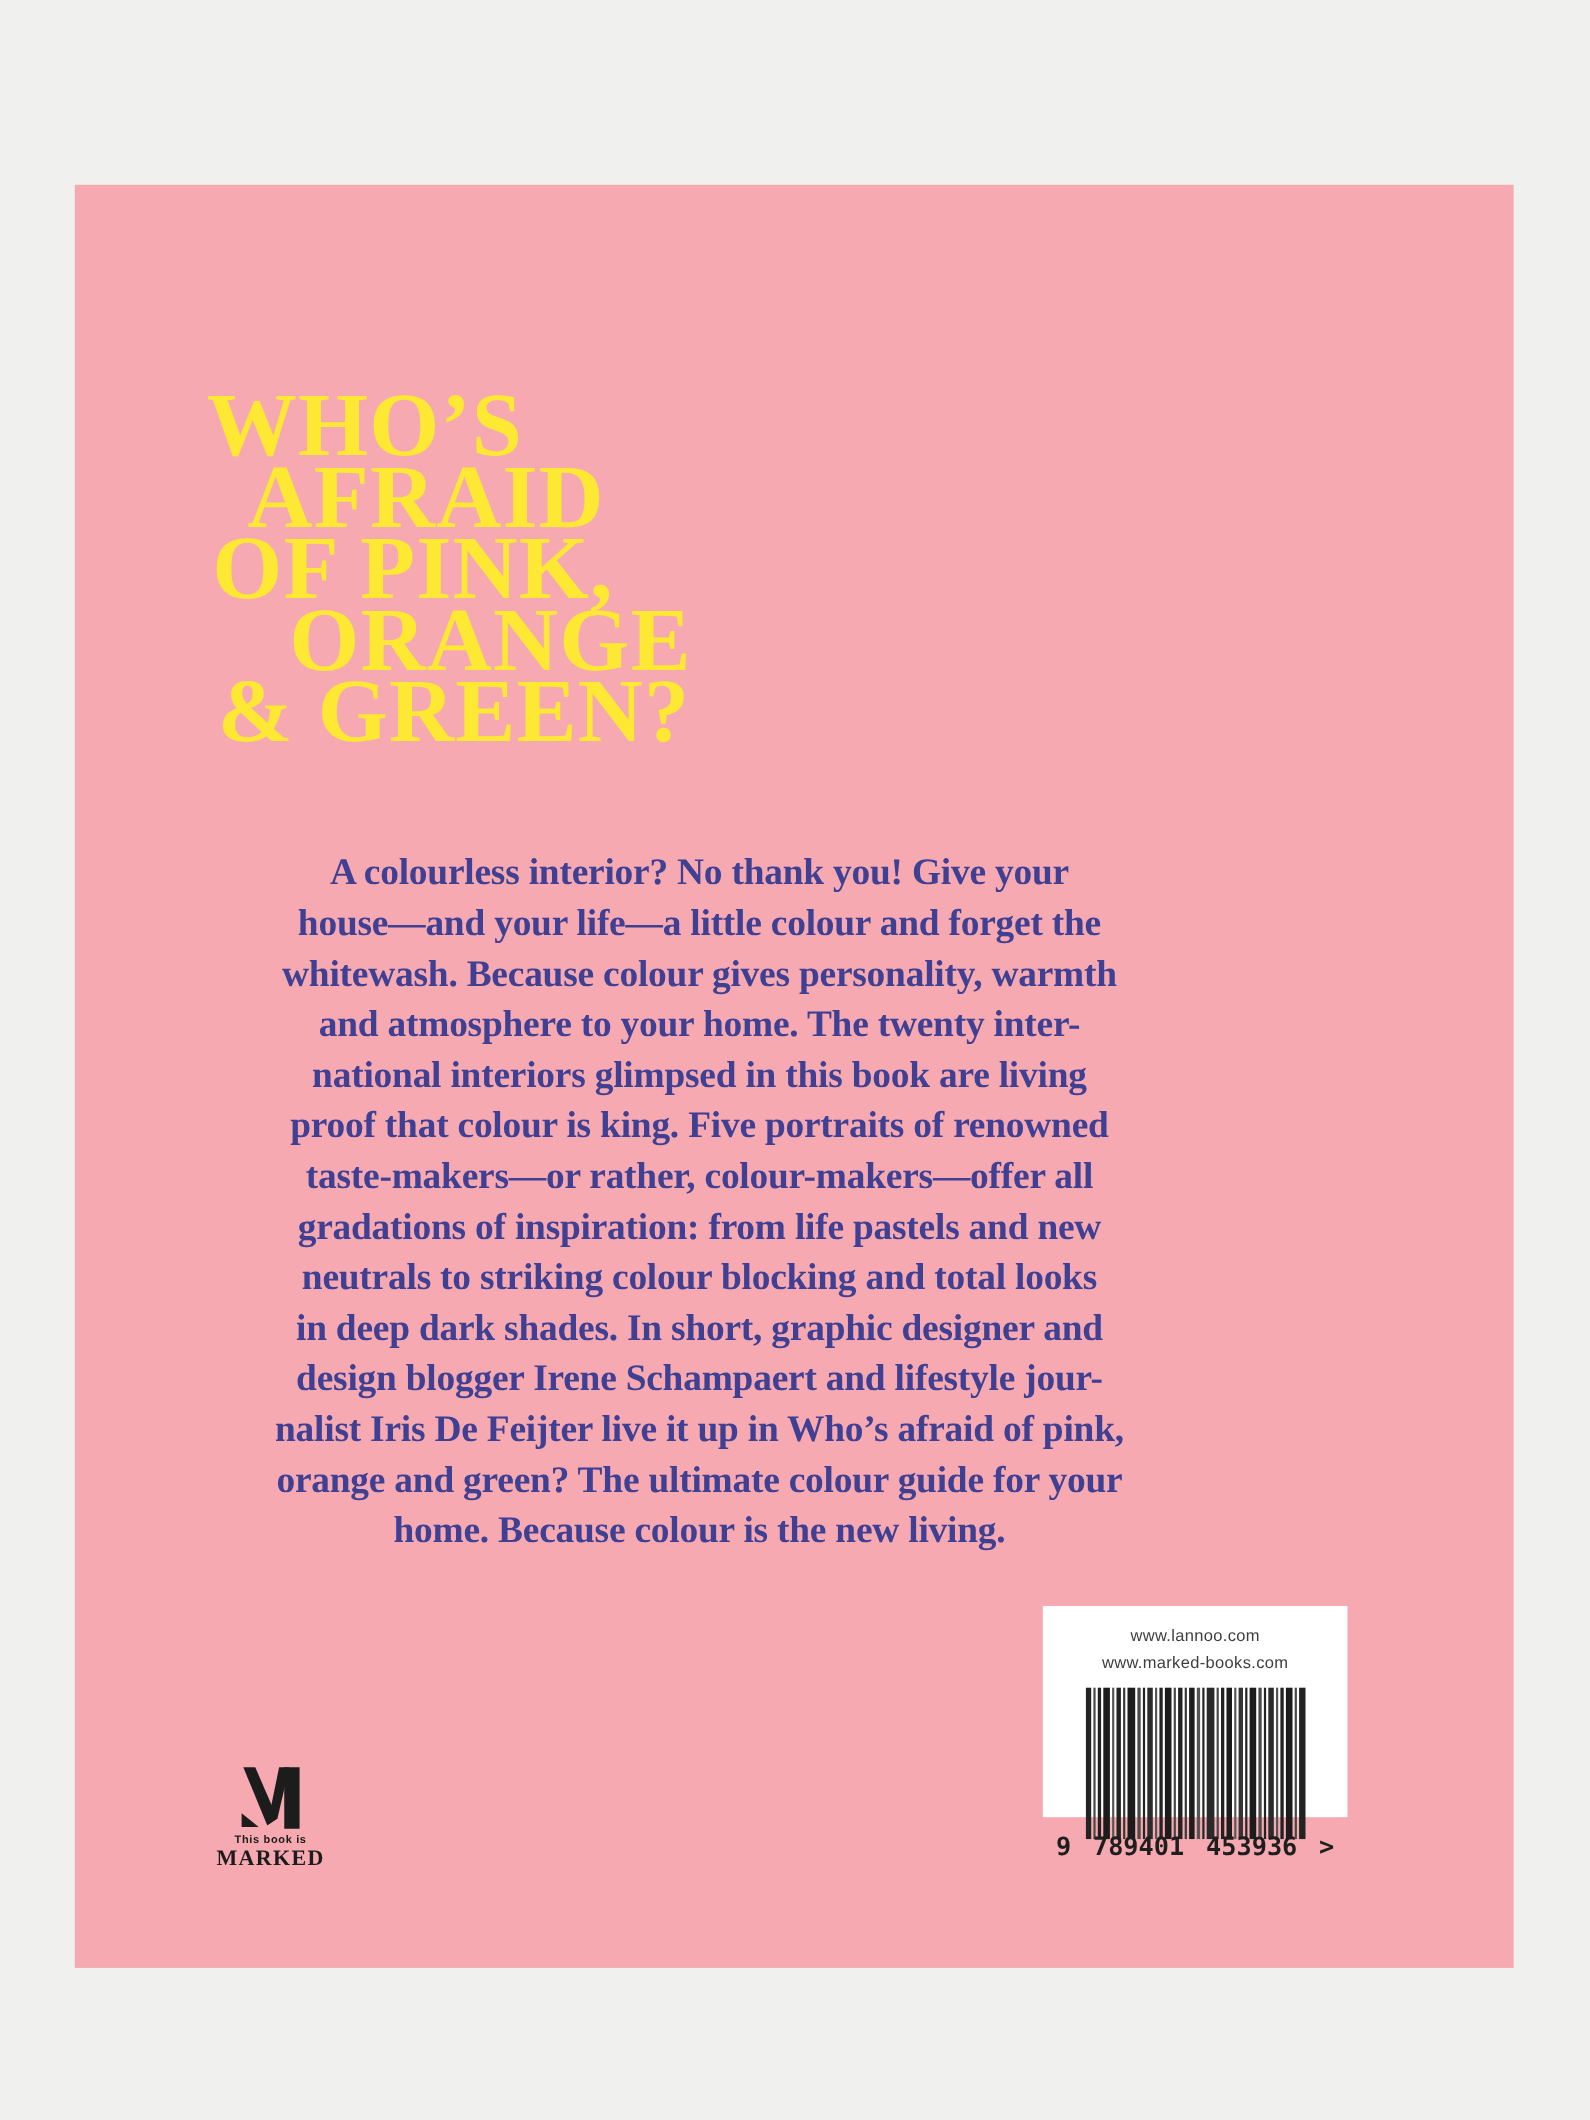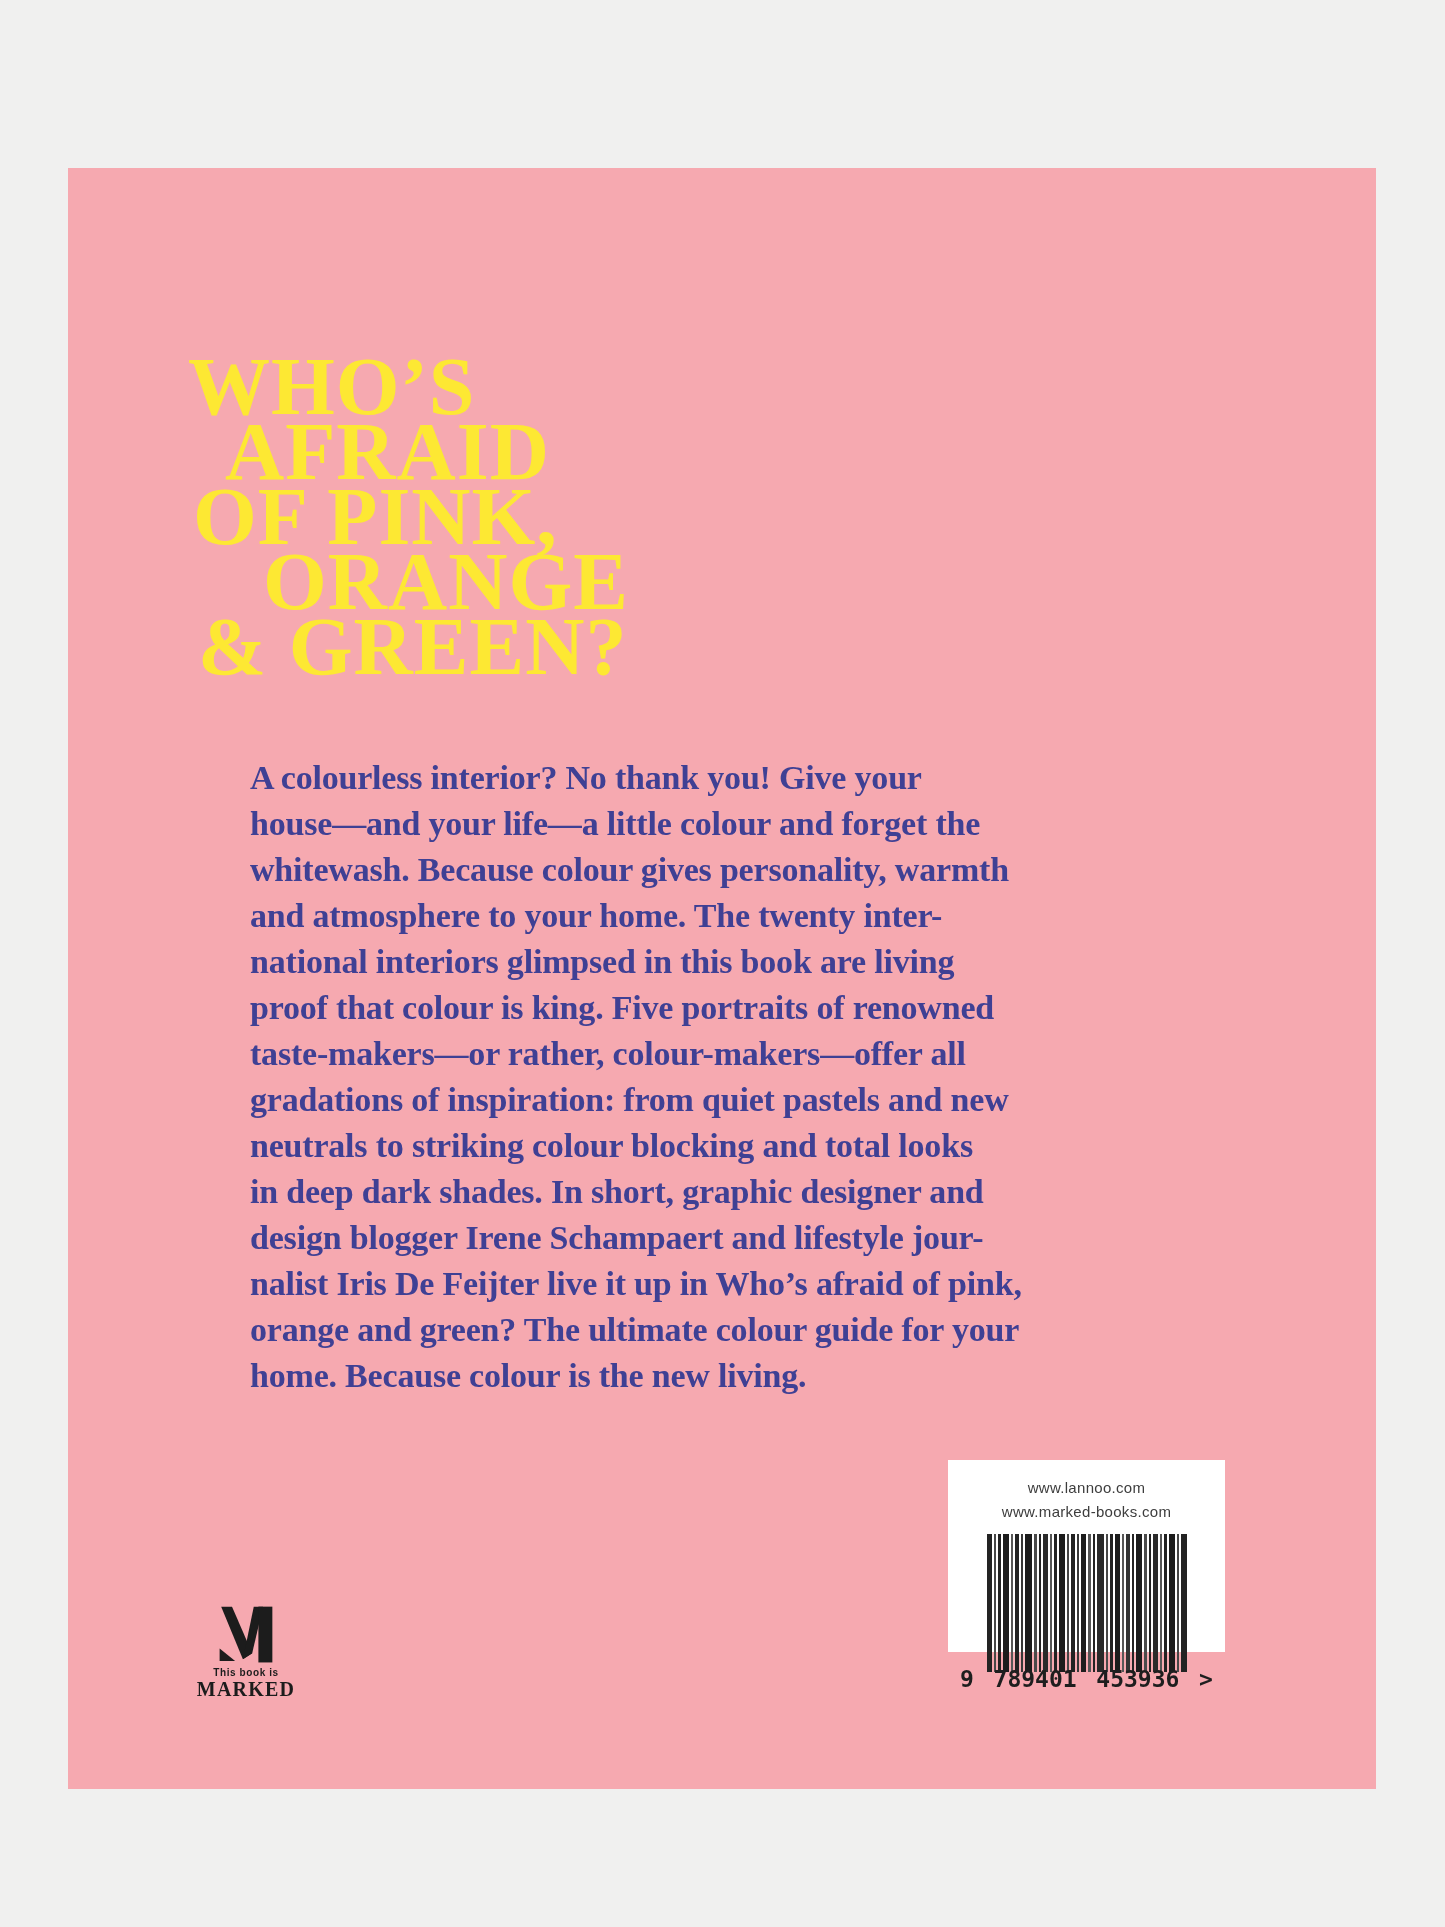--- a/index.html
+++ b/index.html
@@ -44,8 +44,9 @@
   
   .blurb{
     position:absolute;
-    left:182px; top:587px;
+    left:182px; top:603px;
     color:var(--blurb-color);
+    text-align:center;
   }
   .blurb-line{
     font-weight:bold;

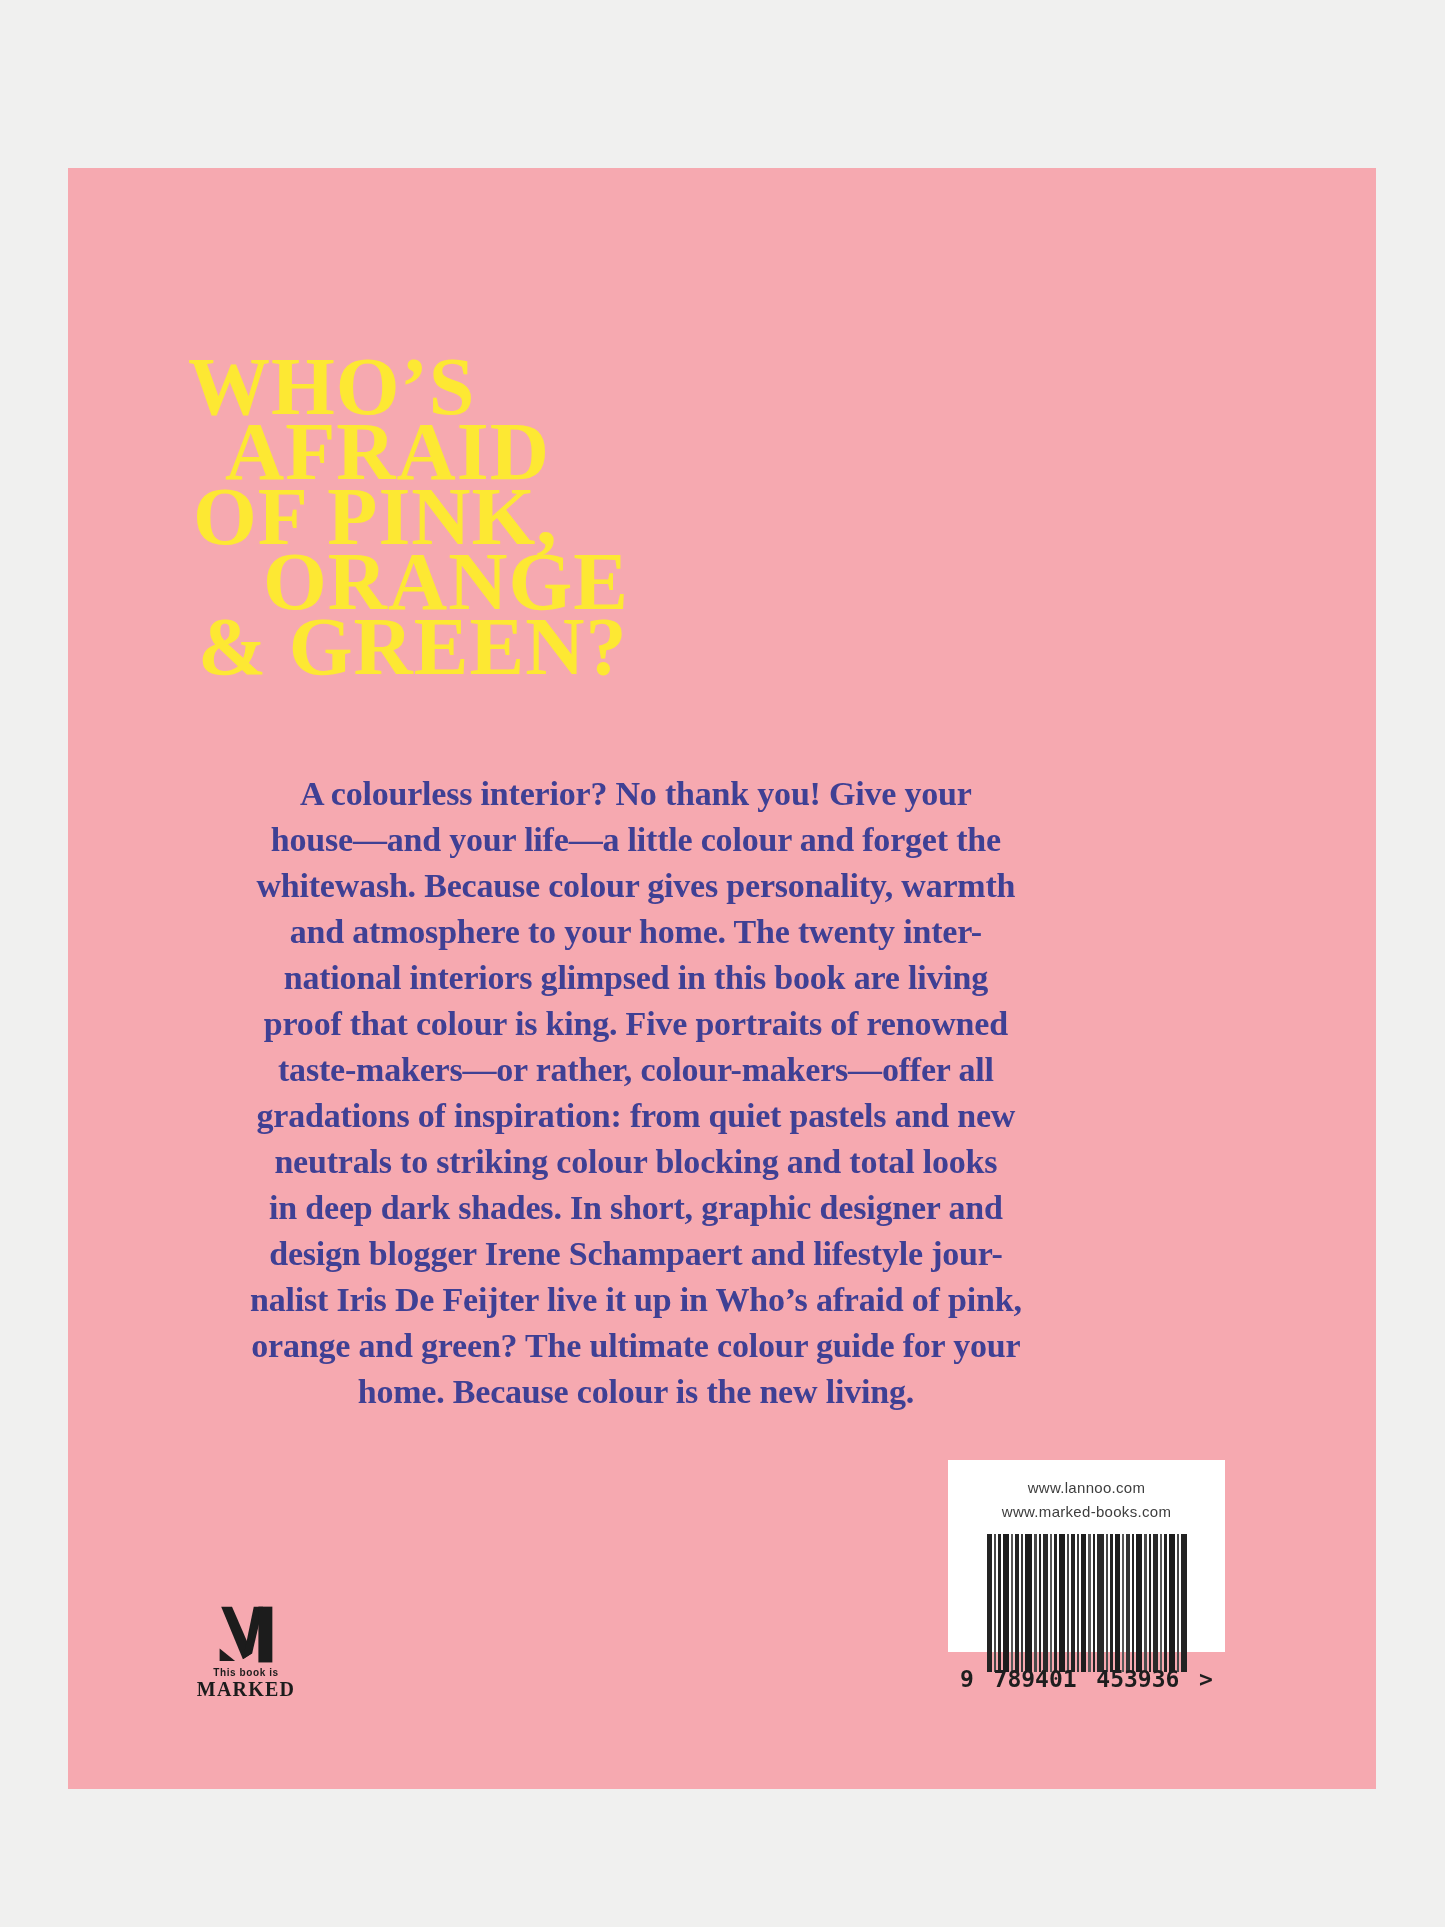--- a/index.html
+++ b/index.html
@@ -130,7 +130,7 @@
     <div class="blurb-line">national interiors glimpsed in this book are living</div>
     <div class="blurb-line">proof that colour is king. Five portraits of renowned</div>
     <div class="blurb-line">taste-makers—or rather, colour-makers—offer all</div>
-    <div class="blurb-line">gradations of inspiration: from quiet pastels and new</div>
+    <div class="blurb-line">gradations of inspiration: from life pastels and new</div>
     <div class="blurb-line">neutrals to striking colour blocking and total looks</div>
     <div class="blurb-line">in deep dark shades. In short, graphic designer and</div>
     <div class="blurb-line">design blogger Irene Schampaert and lifestyle jour-</div>

